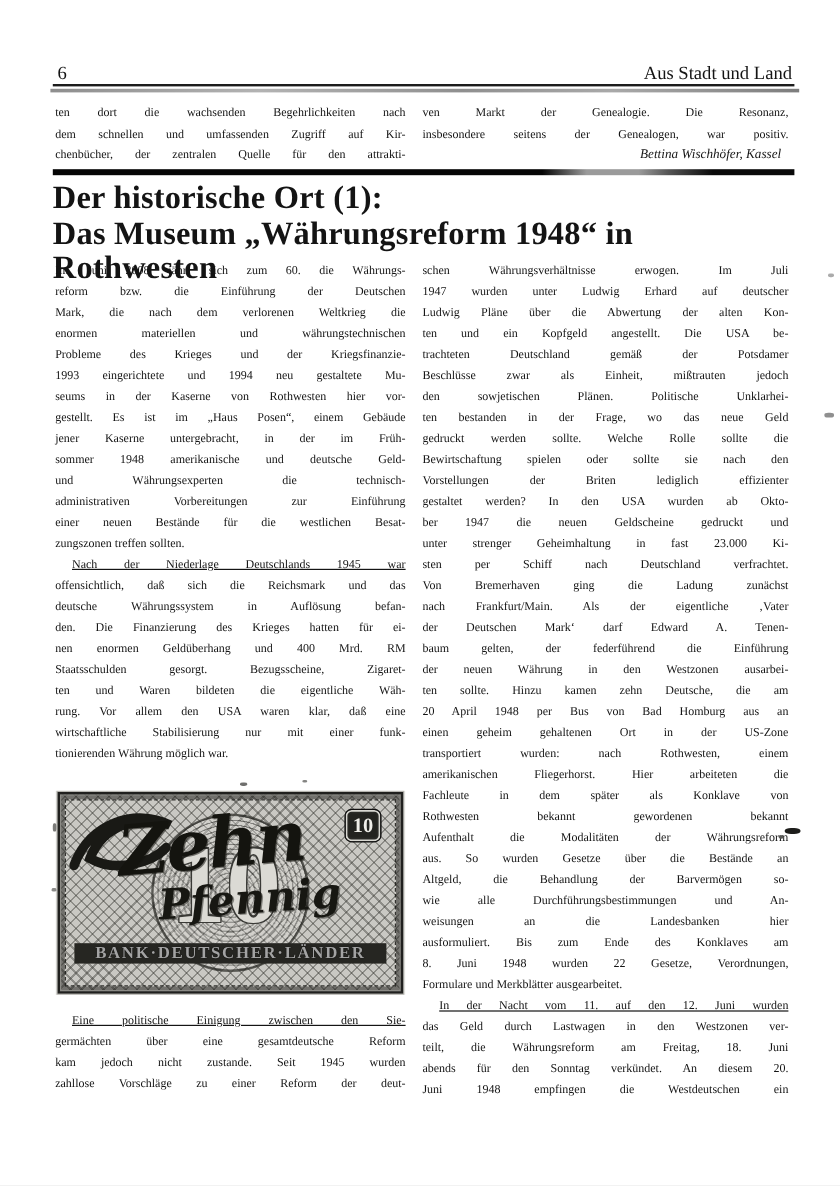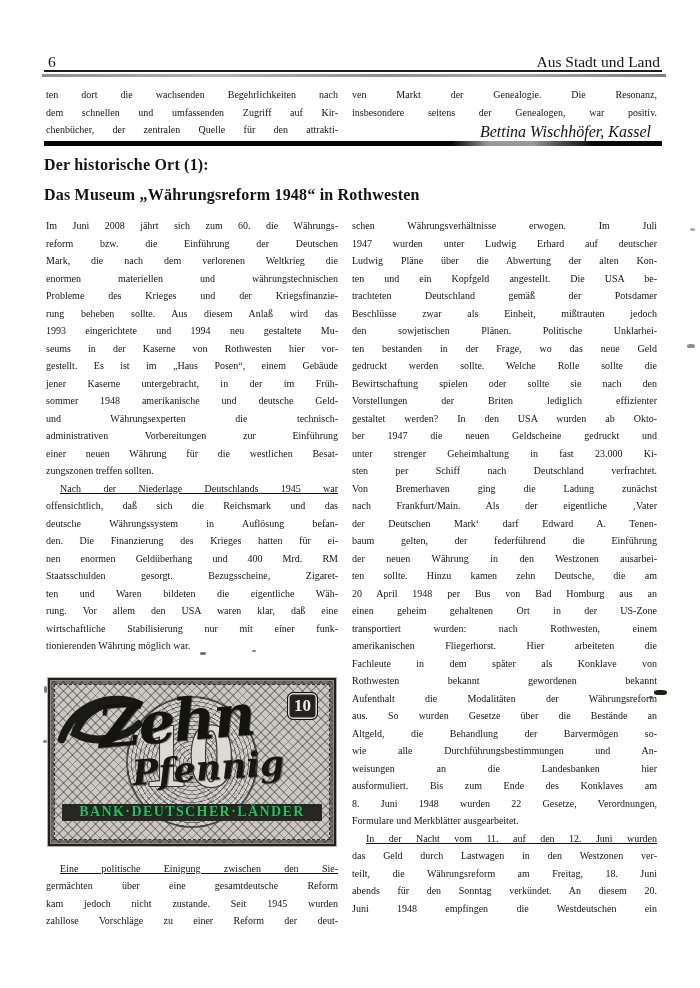--- a/index.html
+++ b/index.html
@@ -22,7 +22,7 @@
   .line.indent { text-indent:14px;text-decoration:underline; }
   .intro { position:absolute; top:86px; left:46px; width:611px; display:flex; gap:14px; }
   .colL { width:292px; } .colR { width:305px; }
-  .byline { font-style:italic; text-align:right; font-size:16px; margin-top:2px; padding-right:6px; }
+  .byline { font-style:italic; text-align:right; font-size:11px; margin-top:2px; padding-right:6px; }
   
   .rule-thick { position:absolute; top:141px; left:44px; width:618px; height:5px;
     background:linear-gradient(to right,#050505 0 66%,#9a9a9a 72% 79%,#555555 83%,#0a0a0a 89% 100%); }

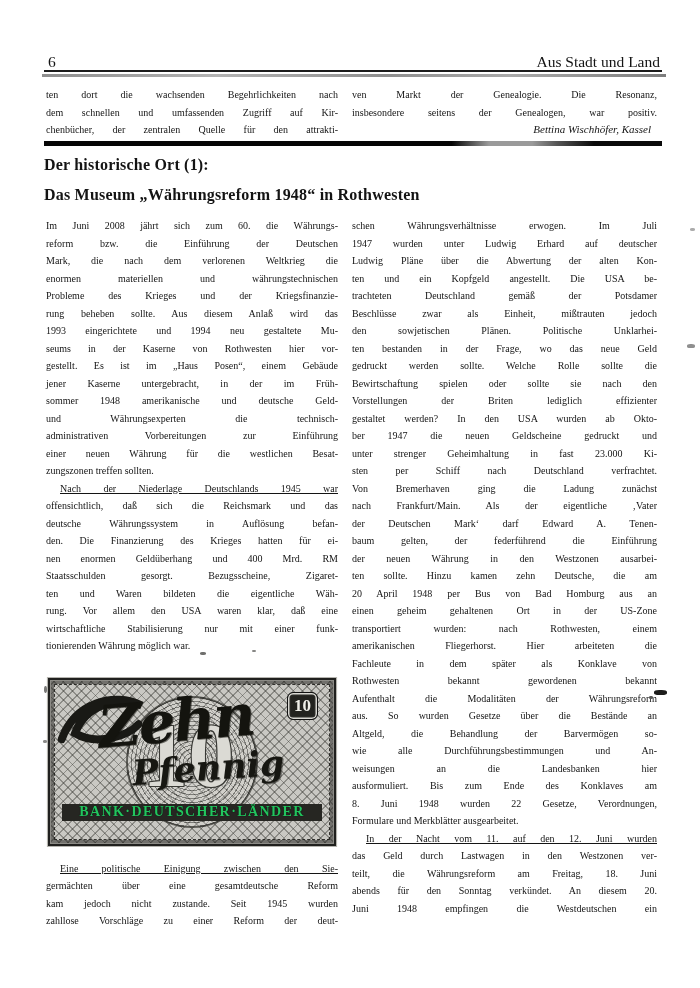--- a/index.html
+++ b/index.html
@@ -26,7 +26,7 @@
   
   .rule-thick { position:absolute; top:141px; left:44px; width:618px; height:5px;
     background:linear-gradient(to right,#050505 0 66%,#9a9a9a 72% 79%,#555555 83%,#0a0a0a 89% 100%); }
-  .headline { position:absolute; top:150px; left:44px; right:30px; font-size:16px; font-weight:bold;
+  .headline { position:absolute; top:150px; left:44px; right:30px; font-size:27px; font-weight:bold;
     line-height:29.5px; letter-spacing:.2px; }
   .hline { display:block; }
   

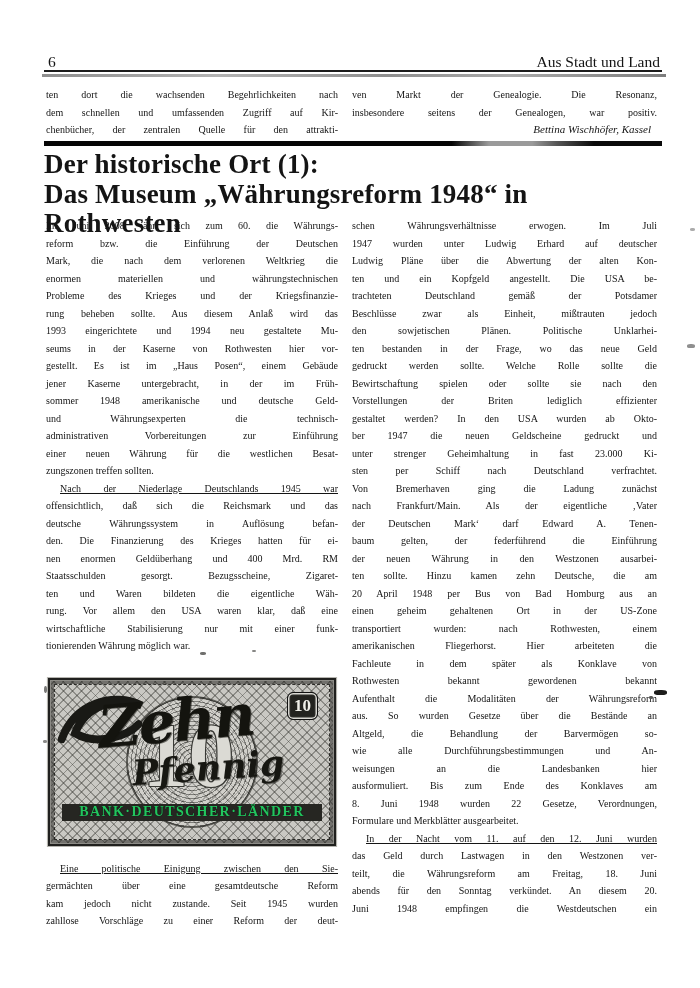--- a/index.html
+++ b/index.html
@@ -113,7 +113,6 @@
           <div class="line">Mark, die nach dem verlorenen Weltkrieg die</div>
           <div class="line">enormen materiellen und währungstechnischen</div>
           <div class="line">Probleme des Krieges und der Kriegsfinanzie-</div>
-          <div class="line">rung beheben sollte. Aus diesem Anlaß wird das</div>
           <div class="line">1993 eingerichtete und 1994 neu gestaltete Mu-</div>
           <div class="line">seums in der Kaserne von Rothwesten hier vor-</div>
           <div class="line">gestellt. Es ist im „Haus Posen“, einem Gebäude</div>

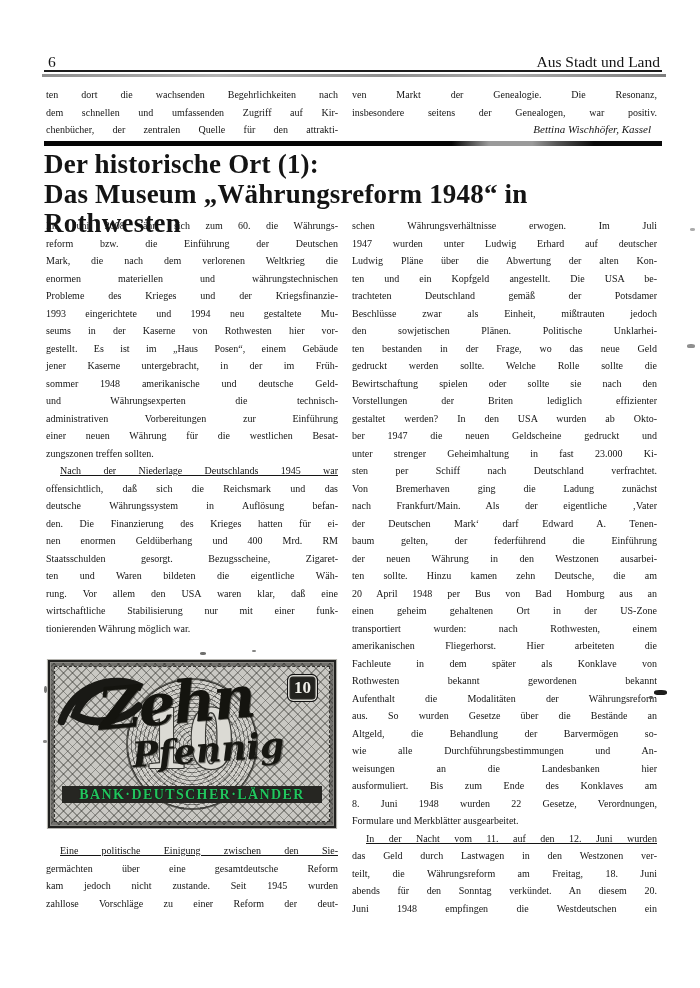--- a/index.html
+++ b/index.html
@@ -120,7 +120,7 @@
           <div class="line">sommer 1948 amerikanische und deutsche Geld-</div>
           <div class="line">und Währungsexperten die technisch-</div>
           <div class="line">administrativen Vorbereitungen zur Einführung</div>
-          <div class="line">einer neuen Währung für die westlichen Besat-</div>
+          <div class="line">einer neuen Bestände für die westlichen Besat-</div>
           <div class="line last">zungszonen treffen sollten.</div>
         </div>
       <div class="lines">

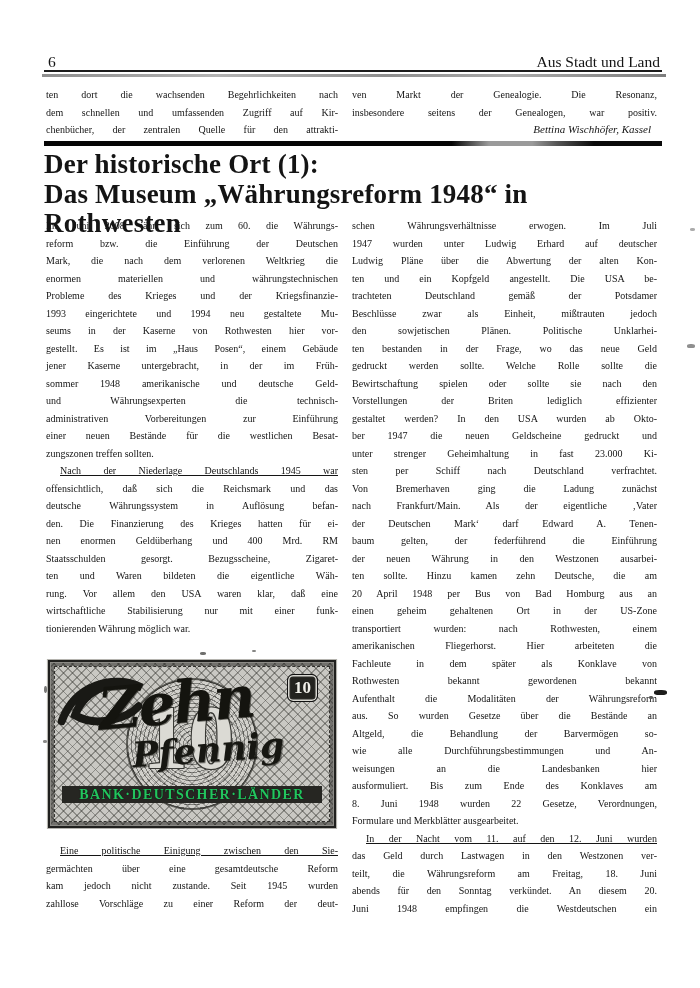--- a/index.html
+++ b/index.html
@@ -58,7 +58,7 @@
     font-weight:bold; font-size:35px; line-height:1; color:#171712; transform:rotate(-4deg);
     text-shadow:1px 1px 0 rgba(20,20,15,.45); }
   .band { position:absolute; left:12px; right:12px; bottom:23px; height:17px; background:#262622;
-    color:#22c55e; display:flex; align-items:center; justify-content:center; font-size:14px; font-weight:bold;
+    color:#a3a3a3; display:flex; align-items:center; justify-content:center; font-size:14px; font-weight:bold;
     letter-spacing:1.4px; text-shadow:0 0 1px #000; }
   
   .speck { position:absolute; border-radius:40%; }

